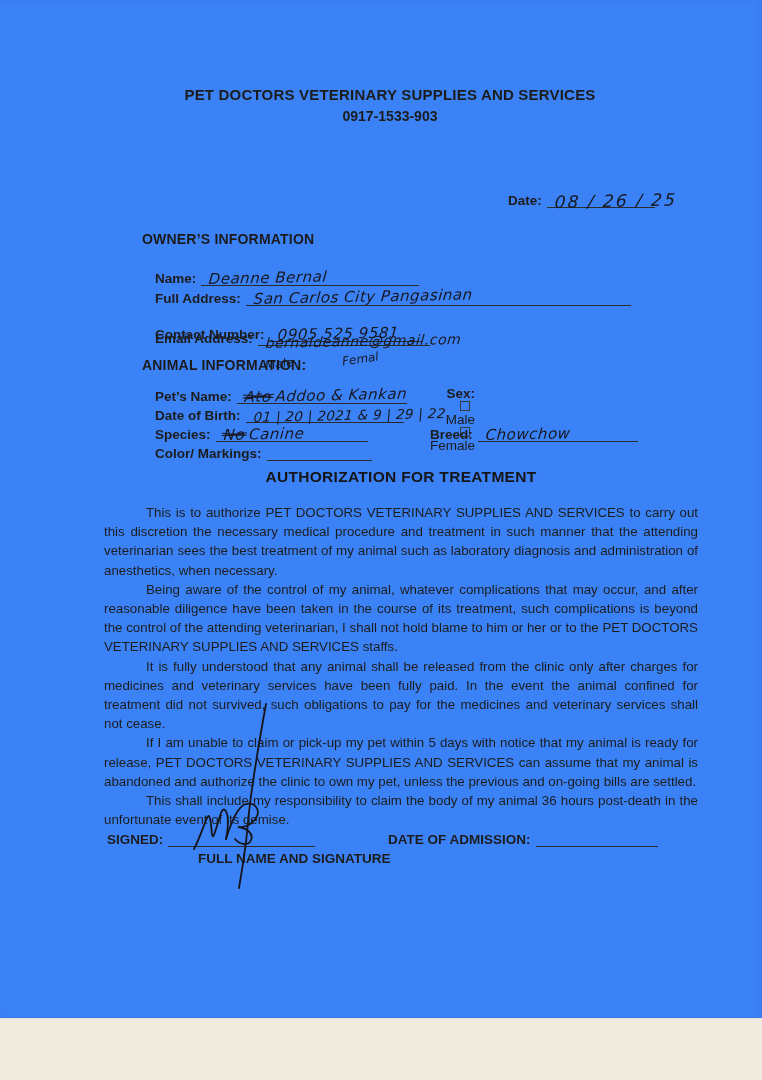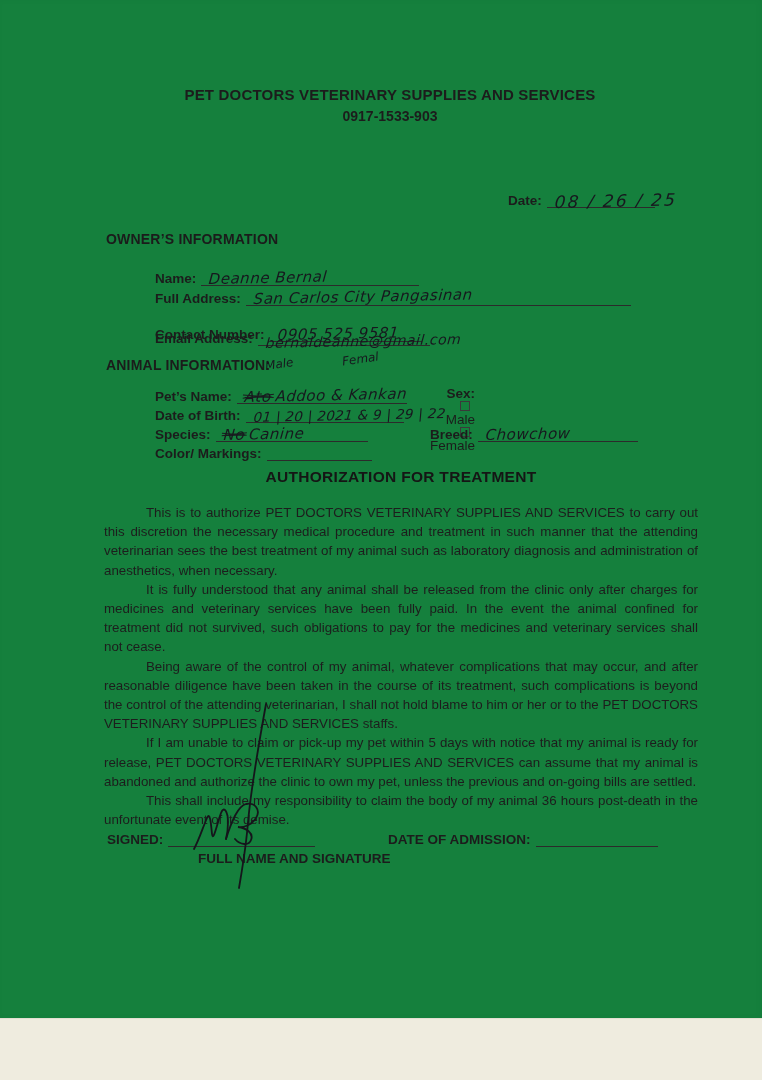--- a/index.html
+++ b/index.html
@@ -11,7 +11,7 @@
   }
   .paper{
     position:absolute;left:0;top:0;width:762px;height:1018px;
-    background:#15803d;
+    background:#3b82f6;
     box-shadow:inset -2px 0 6px rgba(0,0,0,0.03);
   }
   .edge-strip{

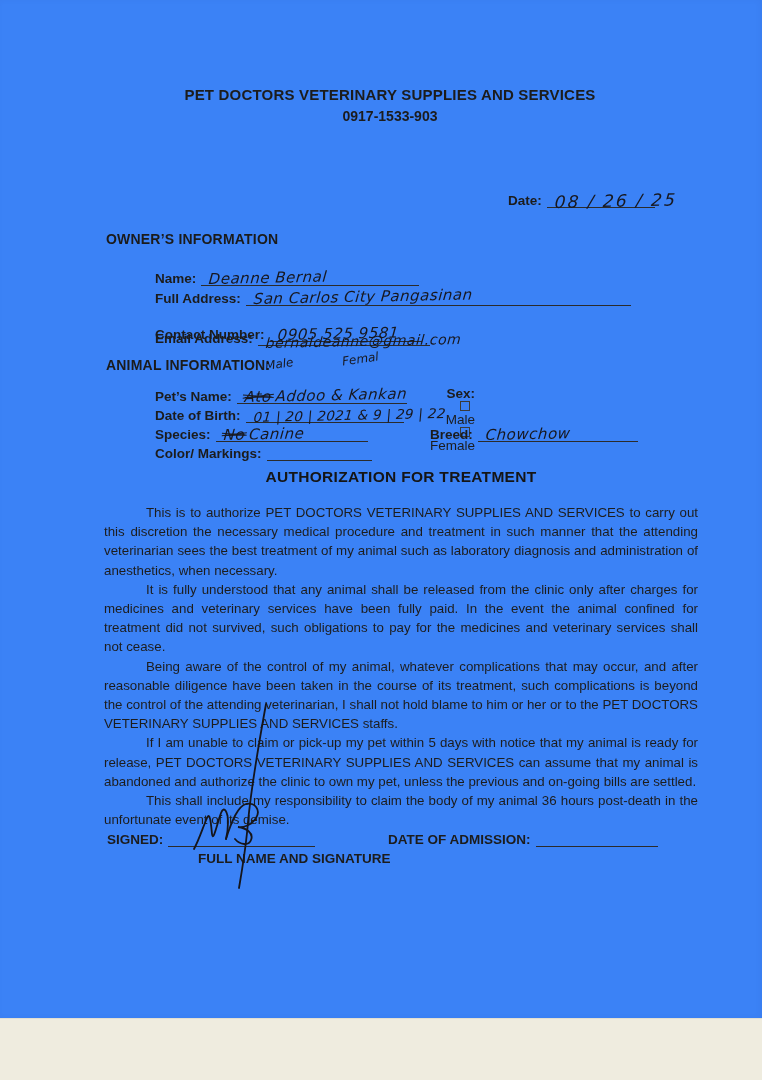--- a/index.html
+++ b/index.html
@@ -61,7 +61,7 @@
     border:1.3px solid #3a3a3a;margin:0 5px 1px 9px;vertical-align:-1px;
   }
   .section-title{
-    position:absolute;font-size:14px;font-weight:bold;color:#1b1b1b;letter-spacing:.2px;
+    position:absolute;font-size:14px;font-weight:bold;color:#1b1b1b;letter-spacing:.2px;margin-left:36px;
   }
   .auth{
     position:absolute;left:104px;top:468px;width:594px;color:#1d1d1d;

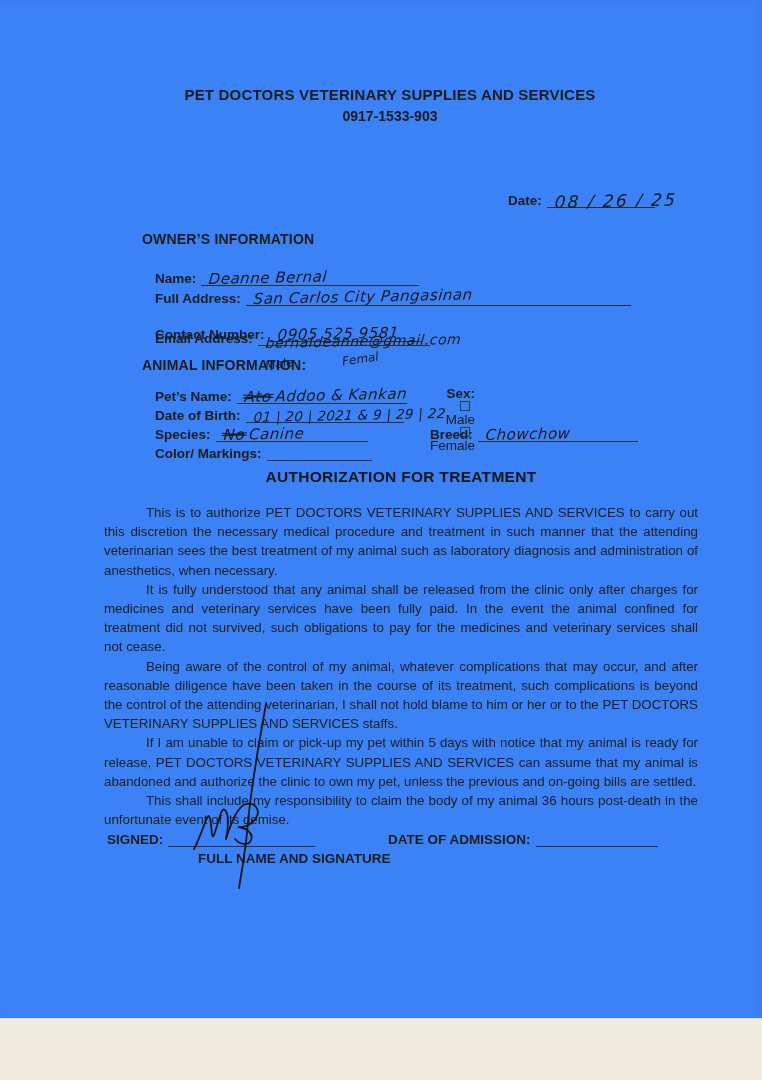--- a/index.html
+++ b/index.html
@@ -179,8 +179,8 @@
   <section class="auth">
     <h2>AUTHORIZATION FOR TREATMENT</h2>
     <p>This is to authorize PET DOCTORS VETERINARY SUPPLIES AND SERVICES to carry out this discretion the necessary medical procedure and treatment in such manner that the attending veterinarian sees the best treatment of my animal such as laboratory diagnosis and administration of anesthetics, when necessary.</p>
+    <p>Being aware of the control of my animal, whatever complications that may occur, and after reasonable diligence have been taken in the course of its treatment, such complications is beyond the control of the attending veterinarian, I shall not hold blame to him or her or to the PET DOCTORS VETERINARY SUPPLIES AND SERVICES staffs.</p>
     <p>It is fully understood that any animal shall be released from the clinic only after charges for medicines and veterinary services have been fully paid. In the event the animal confined for treatment did not survived, such obligations to pay for the medicines and veterinary services shall not cease.</p>
-    <p>Being aware of the control of my animal, whatever complications that may occur, and after reasonable diligence have been taken in the course of its treatment, such complications is beyond the control of the attending veterinarian, I shall not hold blame to him or her or to the PET DOCTORS VETERINARY SUPPLIES AND SERVICES staffs.</p>
     <p>If I am unable to claim or pick-up my pet within 5 days with notice that my animal is ready for release, PET DOCTORS VETERINARY SUPPLIES AND SERVICES can assume that my animal is abandoned and authorize the clinic to own my pet, unless the previous and on-going bills are settled.</p>
     <p>This shall include my responsibility to claim the body of my animal 36 hours post-death in the unfortunate event of its demise.</p>
   </section>

